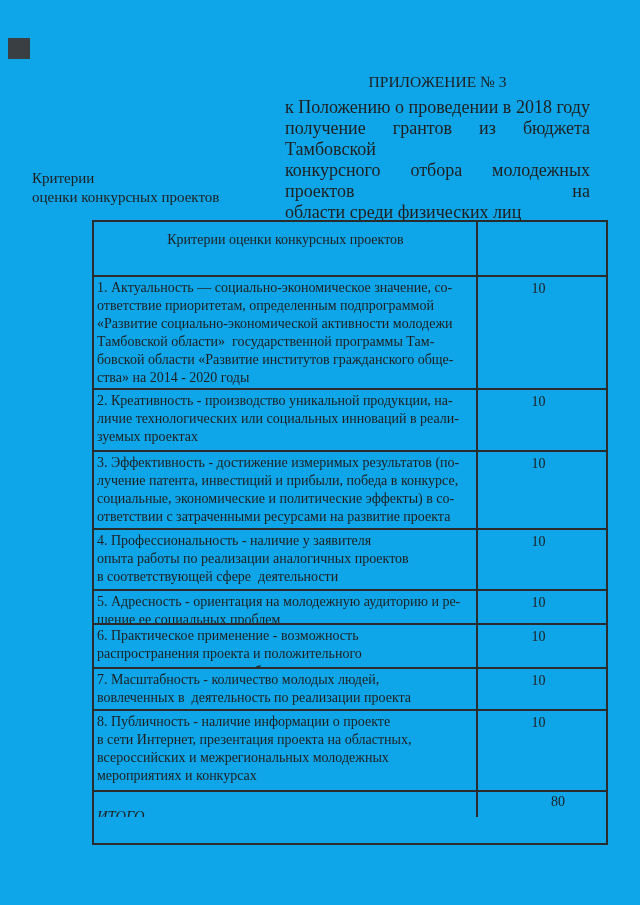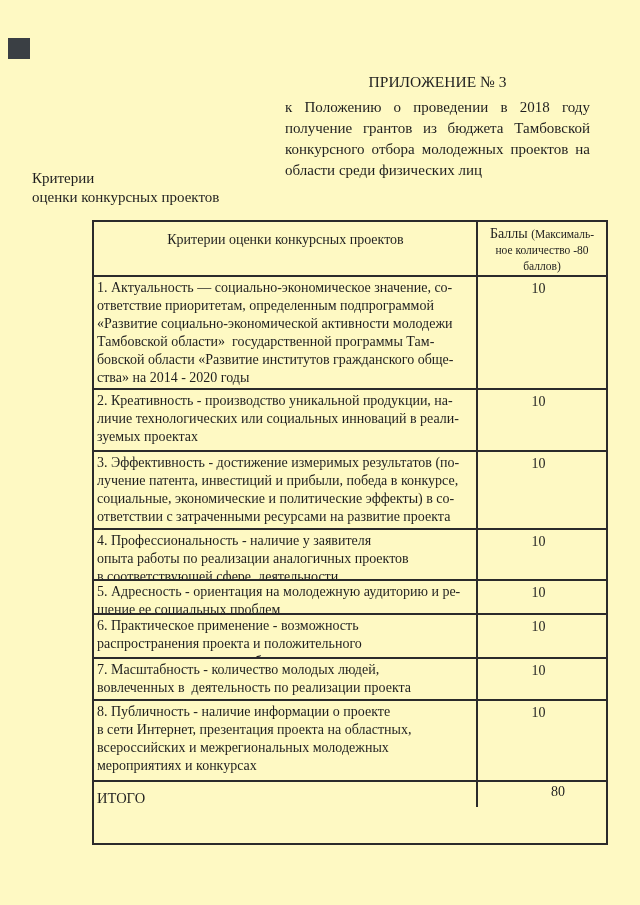--- a/index.html
+++ b/index.html
@@ -11,7 +11,7 @@
     position:relative;
     overflow:hidden;
   }
-  .page{position:absolute;inset:0;background:#fef9c3;}
+  .page{position:absolute;inset:0;background:#0ea5e9;}
   .scan-mark{
     position:absolute;left:8px;top:38px;width:22px;height:21px;
     background:#3a3f44;

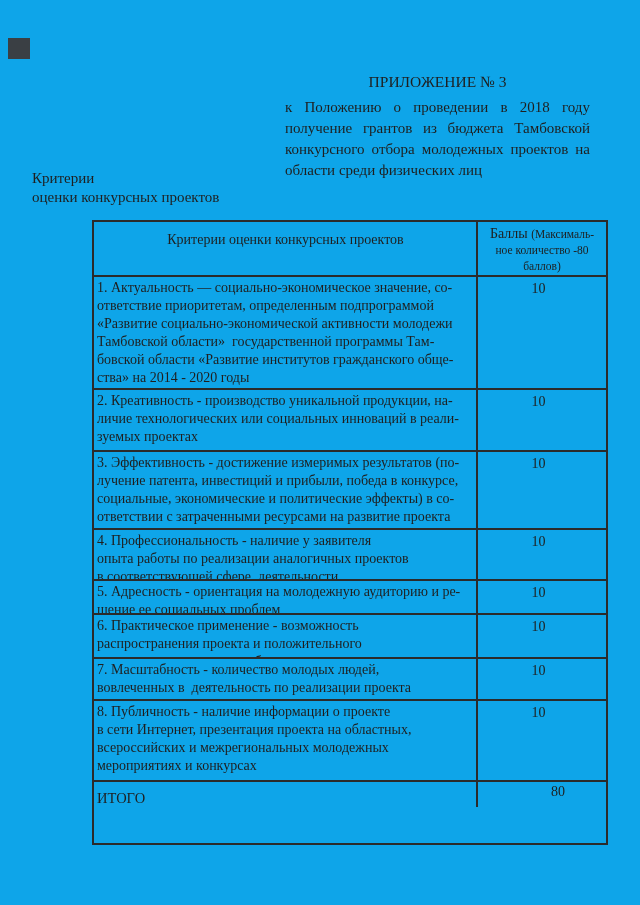--- a/index.html
+++ b/index.html
@@ -22,7 +22,7 @@
   }
   .address-block{
     position:absolute;left:285px;top:97px;width:305px;
-    font-size:15px;line-height:21px;
+    font-size:18px;line-height:21px;
   }
   .addr-line{width:305px;}
   .addr-line.just{text-align:justify;text-align-last:justify;}

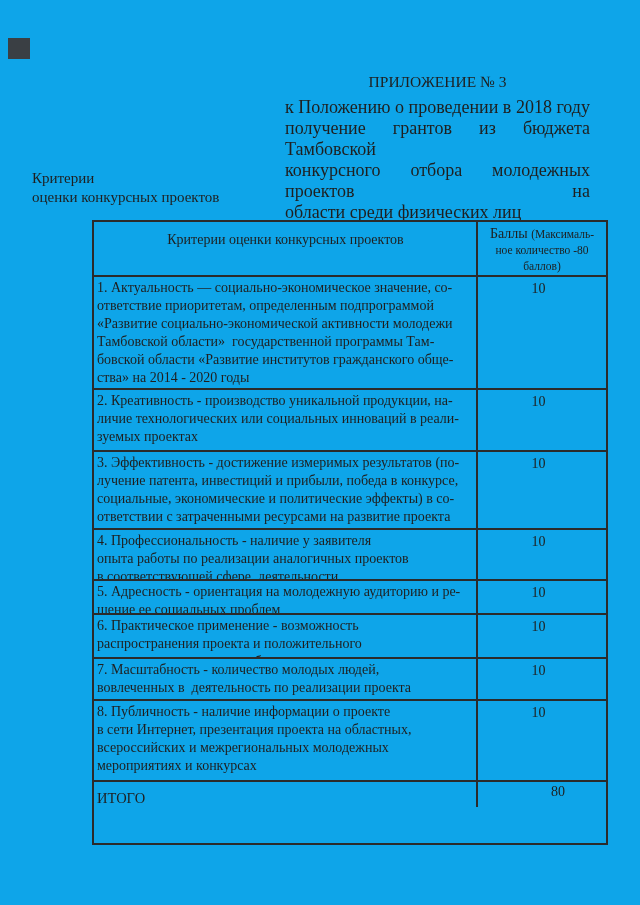--- a/index.html
+++ b/index.html
@@ -77,11 +77,6 @@
 
     <div class="row" style="height:55px">
       <div class="c1 hdr1">Критерии оценки конкурсных проектов</div>
-      <div class="c2 hdr2">
-        <div><span class="pts-big">Баллы</span> <span class="pts-small">(Максималь-</span></div>
-        <div class="pts-small">ное количество -80</div>
-        <div class="pts-small">баллов)</div>
-      </div>
     </div>
 
     <div class="row" style="height:113px">

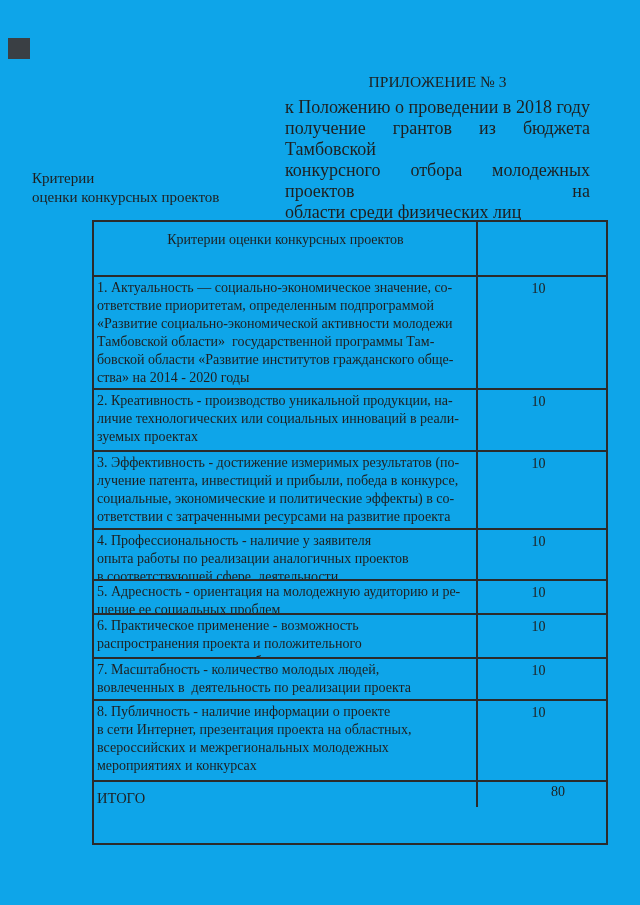--- a/index.html
+++ b/index.html
@@ -104,7 +104,7 @@
       <div class="c2 pts-val">10</div>
     </div>
 
-    <div class="row" style="height:51px">
+    <div class="row" style="height:61px">
       <div class="c1 crit-text">4. Профессиональность - наличие у заявителя
 опыта работы по реализации аналогичных проектов
 в соответствующей сфере  деятельности</div>

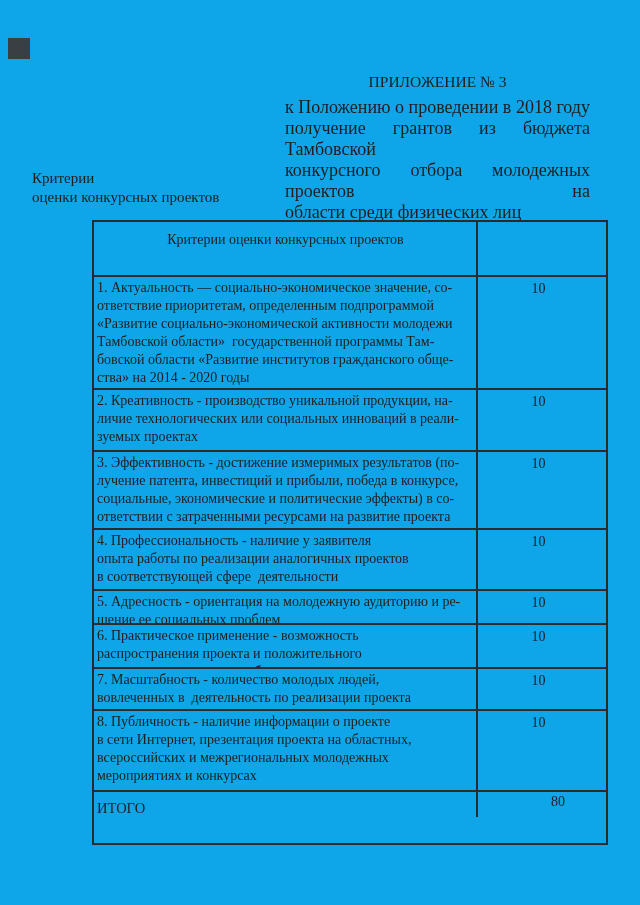--- a/index.html
+++ b/index.html
@@ -51,7 +51,7 @@
   .pts-big{font-size:14px;}
   .pts-small{font-size:11.5px;}
   .pts-val{padding-top:3px;padding-right:26px;margin-left:19px;}
-  .total-label{padding-top:7px;font-size:14.5px;}
+  .total-label{padding-top:15px;font-size:14.5px;font-style:italic;}
   .total-val{padding-top:1px;padding-left:24px;margin-left:8px;}
 </style>
 </head>

